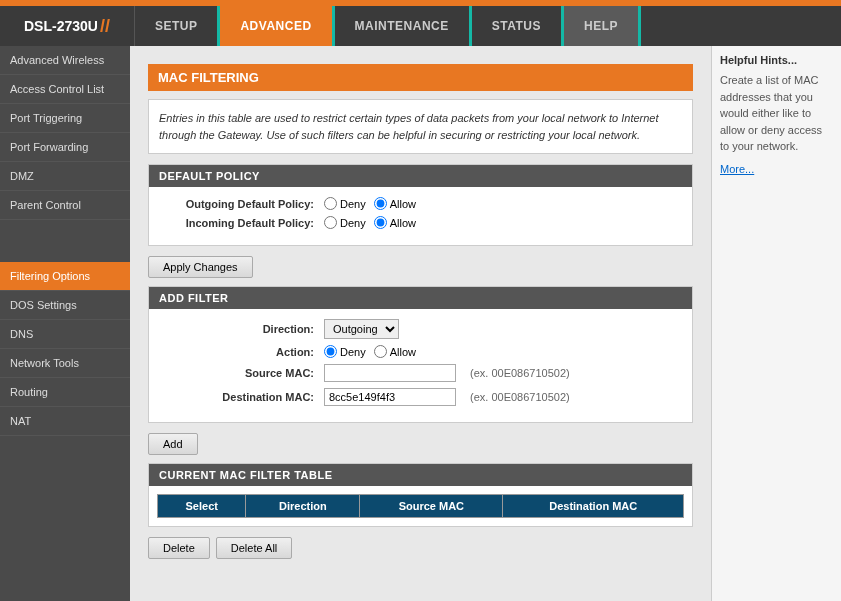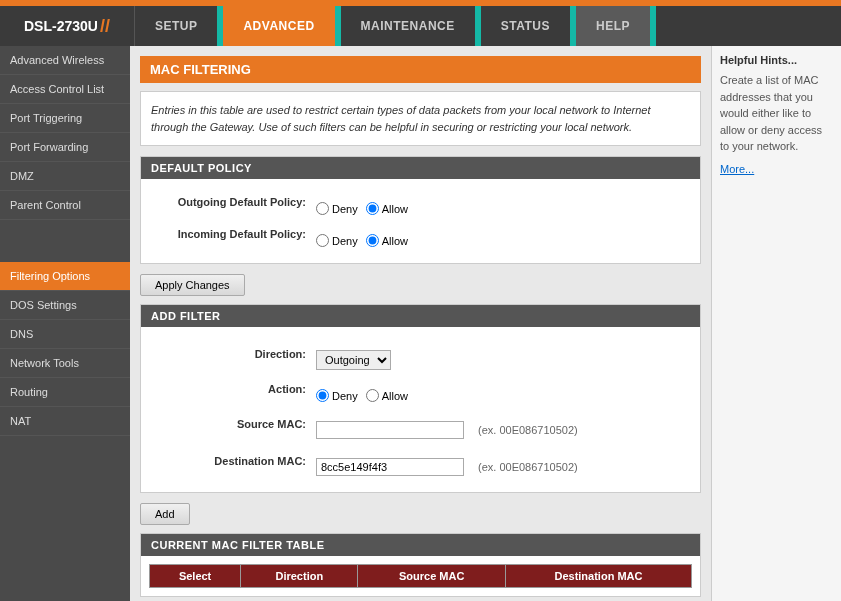--- a/index.html
+++ b/index.html
@@ -13,7 +13,7 @@
     .brand { background: #3a3a3a; color: white; font-size: 14px; font-weight: bold; padding: 0 24px; display: flex; align-items: center; min-width: 130px; border-right: 1px solid #555; }
     .brand-slash { color: #e87722; font-size: 18px; margin-left: 2px; }
     .nav-tabs { display: flex; flex: 1; }
-    .nav-tab { display: flex; align-items: center; justify-content: center; padding: 0 20px; color: #ccc; font-size: 12px; font-weight: bold; cursor: pointer; border-right: 6px solid #14b8a6; text-transform: uppercase; letter-spacing: 0.5px; }
+    .nav-tab { display: flex; align-items: center; justify-content: center; padding: 0 20px; color: #ccc; font-size: 12px; font-weight: bold; cursor: pointer; border-right: 3px solid #14b8a6; text-transform: uppercase; letter-spacing: 0.5px; }
     .nav-tab.active { background: #e87722; color: white; }
     .nav-tab-help { background: #5a5a5a; }
 

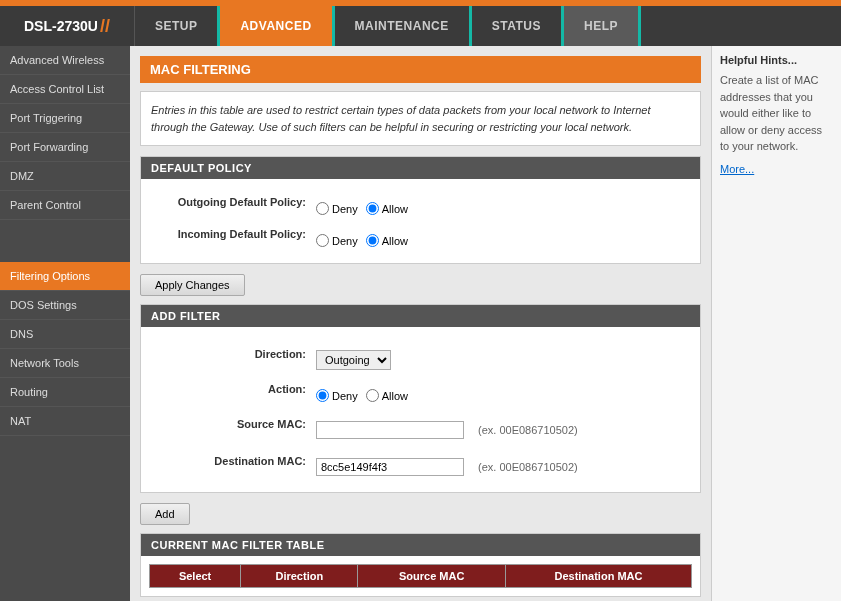--- a/index.html
+++ b/index.html
@@ -26,7 +26,7 @@
     .sidebar-item.active { background: #e87722; color: white; margin-top: 42px; }
 
     
-    .content { flex: 1; background: #e8e8e8; overflow-y: auto; padding: 10px; }
+    .content { flex: 1; background: #e8e8e8; overflow-y: auto; padding: 18px; }
 
     
     .section-title { background: #e87722; color: white; font-size: 13px; font-weight: bold; padding: 6px 10px; margin-bottom: 8px; }

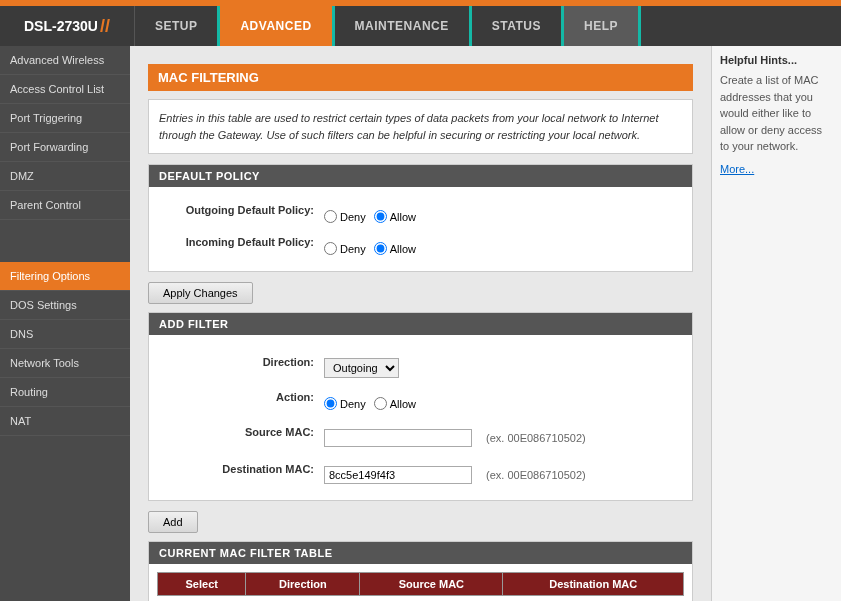--- a/index.html
+++ b/index.html
@@ -42,7 +42,7 @@
     
     .form-row { display: flex; align-items: center; margin-bottom: 6px; }
     .form-label { width: 160px; text-align: right; padding-right: 10px; font-size: 11px; font-weight: bold; color: #333; }
-    .form-value { display: flex; align-items: center; gap: 8px; font-size: 11px; margin-top: 13px; }
+    .form-value { display: flex; align-items: center; gap: 8px; font-size: 11px; }
     .radio-label { display: flex; align-items: center; gap: 3px; cursor: pointer; }
 
     

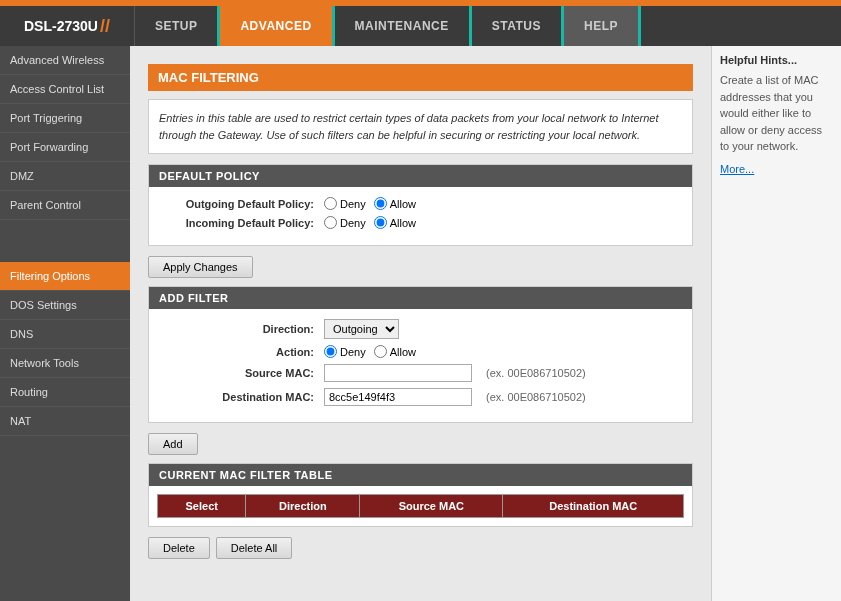--- a/index.html
+++ b/index.html
@@ -50,7 +50,7 @@
     .btn-apply { margin: 5px 0; }
 
     
-    .text-input { border: 1px solid #aaa; padding: 2px 4px; font-size: 11px; width: 148px; }
+    .text-input { border: 1px solid #aaa; padding: 2px 4px; font-size: 11px; width: 132px; }
 
     
     .select-input { border: 1px solid #aaa; padding: 2px 4px; font-size: 11px; }

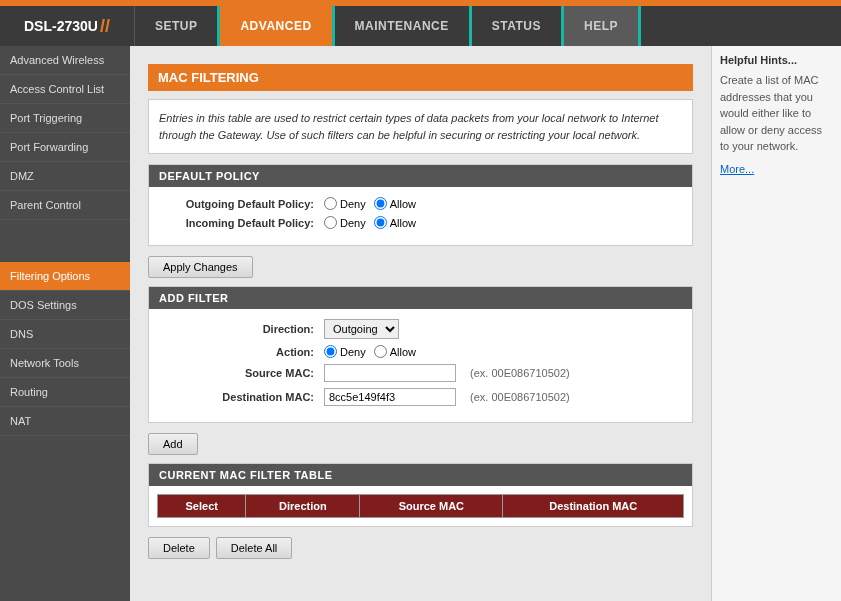--- a/index.html
+++ b/index.html
@@ -57,7 +57,7 @@
 
     
     .filter-table { width: 100%; border-collapse: collapse; font-size: 11px; }
-    .filter-table th { background: #7f1d1d; color: white; padding: 5px 10px; text-align: center; border: 1px solid #999; }
+    .filter-table th { background: #0c4a6e; color: white; padding: 5px 10px; text-align: center; border: 1px solid #999; }
 
     
     .hint-panel { width: 130px; background: #f5f5f5; border-left: 1px solid #ccc; padding: 8px; font-size: 11px; flex-shrink: 0; }

